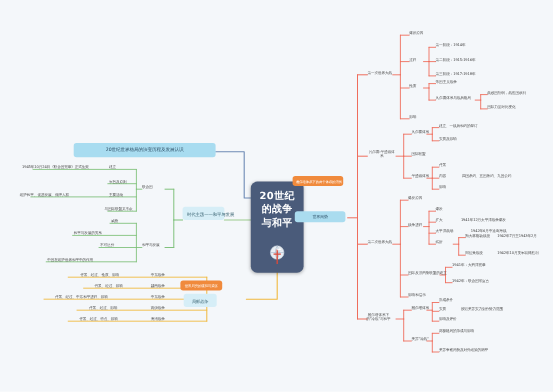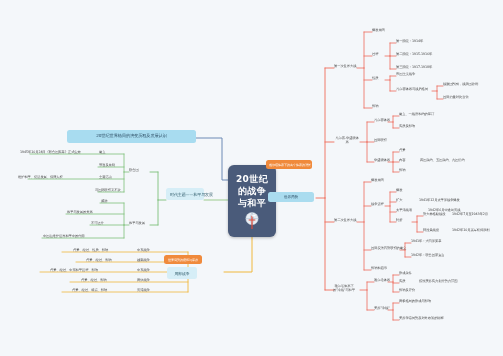--- a/index.html
+++ b/index.html
@@ -29,7 +29,7 @@
   }
   
   .center{
-    left:228px;top:165px;width:48px;height:72px;
+    left:228px;top:165px;width:48px;height:83px;
     background:#4a5b7a;
     border-radius:6px;
     box-shadow:0 1px 3px rgba(0,0,0,.25);

